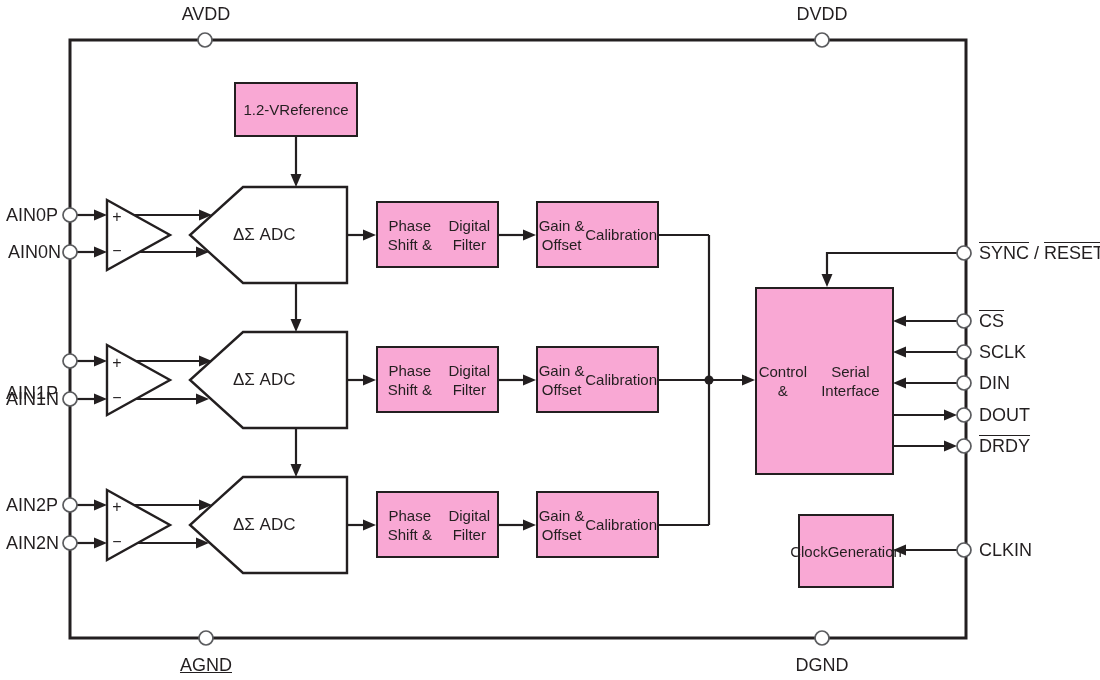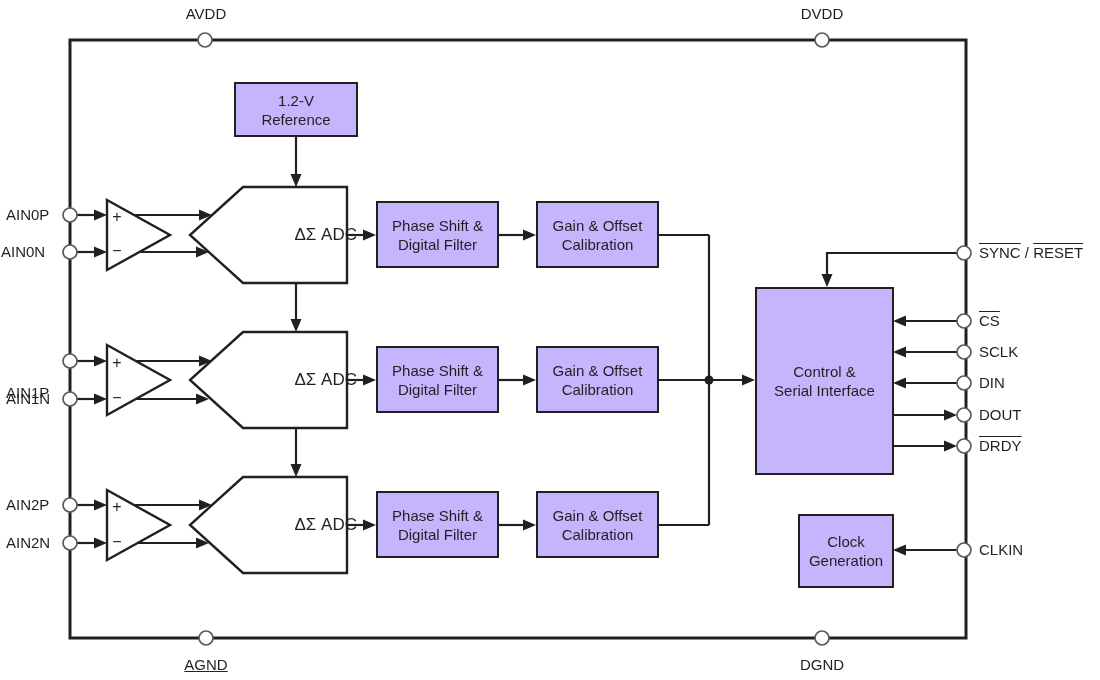--- a/index.html
+++ b/index.html
@@ -8,7 +8,7 @@
     font-family:"Liberation Sans",sans-serif;color:#231f20;overflow:hidden;
   }
   .stage svg{position:absolute;left:0;top:0;}
-  .lbl{position:absolute;font-size:15px;line-height:18px;white-space:nowrap;}
+  .lbl{position:absolute;font-size:18px;line-height:18px;white-space:nowrap;}
   .ctr{text-align:center;}
   .rgt{}
   .box{

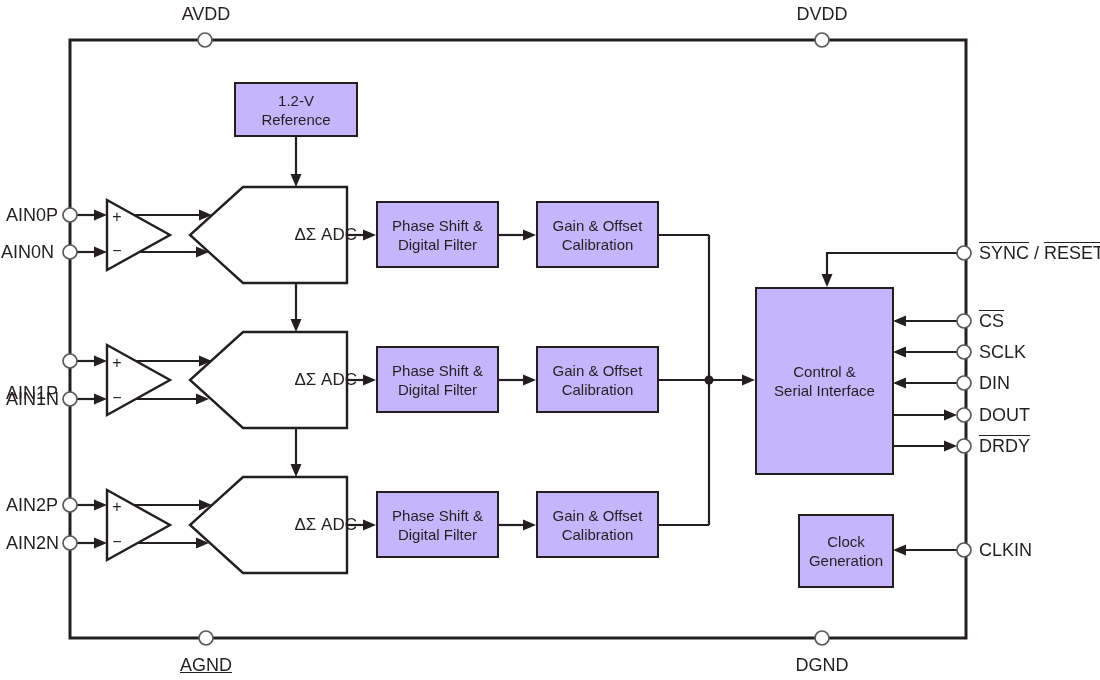--- a/index.html
+++ b/index.html
@@ -12,8 +12,8 @@
   .ctr{text-align:center;}
   .rgt{}
   .box{
-    position:absolute;border:2.3px solid #231f20;background:#c4b5fd;
-    display:flex;flex-direction:column;align-items:center;justify-content:center;
+    position:absolute;border:2.3px solid #231f20;background:#f9a8d4;
+    display:flex;align-items:center;justify-content:center;
     font-size:15px;line-height:19px;text-align:center;box-sizing:border-box;
   }
   .adc-lbl{position:absolute;font-size:17px;line-height:22px;text-align:right;}

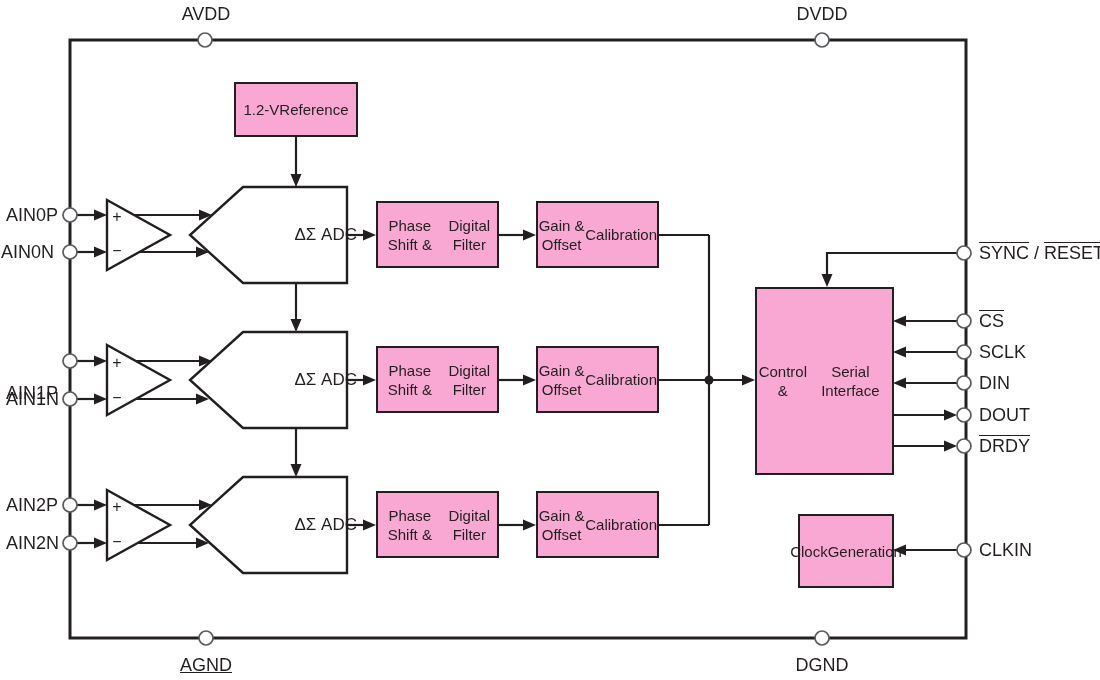--- a/index.html
+++ b/index.html
@@ -16,7 +16,7 @@
     display:flex;align-items:center;justify-content:center;
     font-size:15px;line-height:19px;text-align:center;box-sizing:border-box;
   }
-  .adc-lbl{position:absolute;font-size:17px;line-height:22px;text-align:right;}
+  .adc-lbl{position:absolute;font-size:17px;line-height:22px;text-align:left;}
   .sign{position:absolute;font-size:16px;line-height:16px;width:18px;text-align:center;}
   .ol{text-decoration:overline;}
 </style>

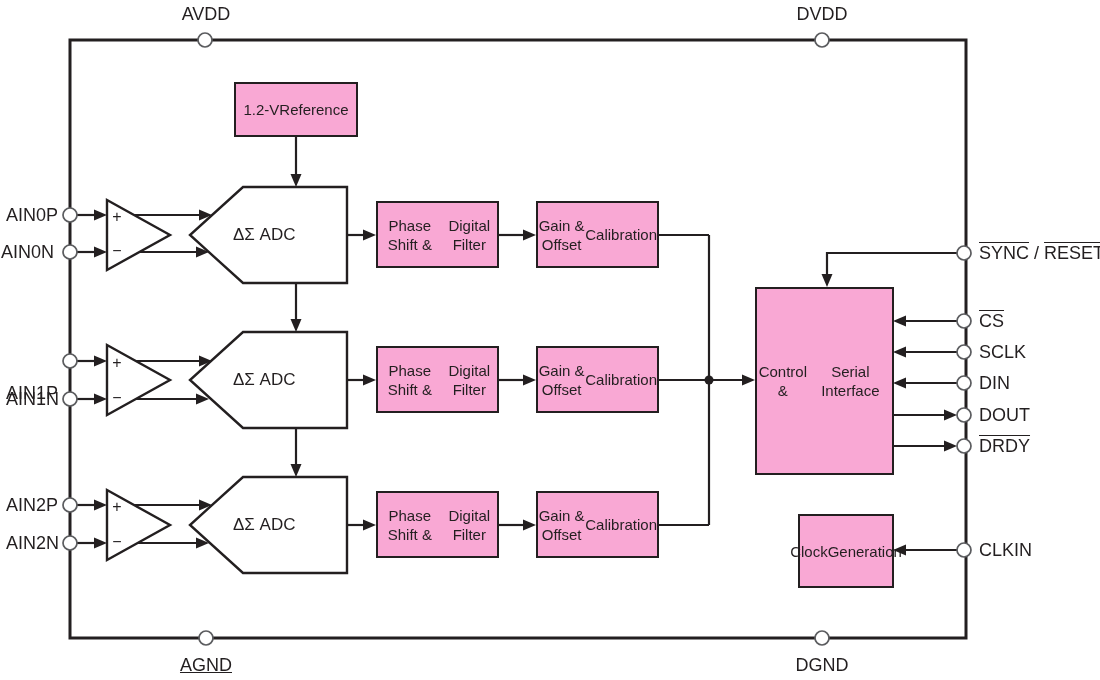--- a/index.html
+++ b/index.html
@@ -200,7 +200,7 @@
   <div class="lbl ctr" style="left:782px;top:656px;width:80px;">DGND</div>
 
   <div class="lbl rgt" style="left:6px;top:206px;width:55px;">AIN0P</div>
-  <div class="lbl rgt" style="left:1px;top:243px;width:55px;">AIN0N</div>
+  <div class="lbl rgt" style="left:8px;top:243px;width:55px;">AIN0N</div>
   <div class="lbl rgt" style="left:6px;top:352px;width:55px;margin-top:32px;">AIN1P</div>
   <div class="lbl rgt" style="left:6px;top:390px;width:55px;">AIN1N</div>
   <div class="lbl rgt" style="left:6px;top:496px;width:55px;">AIN2P</div>

